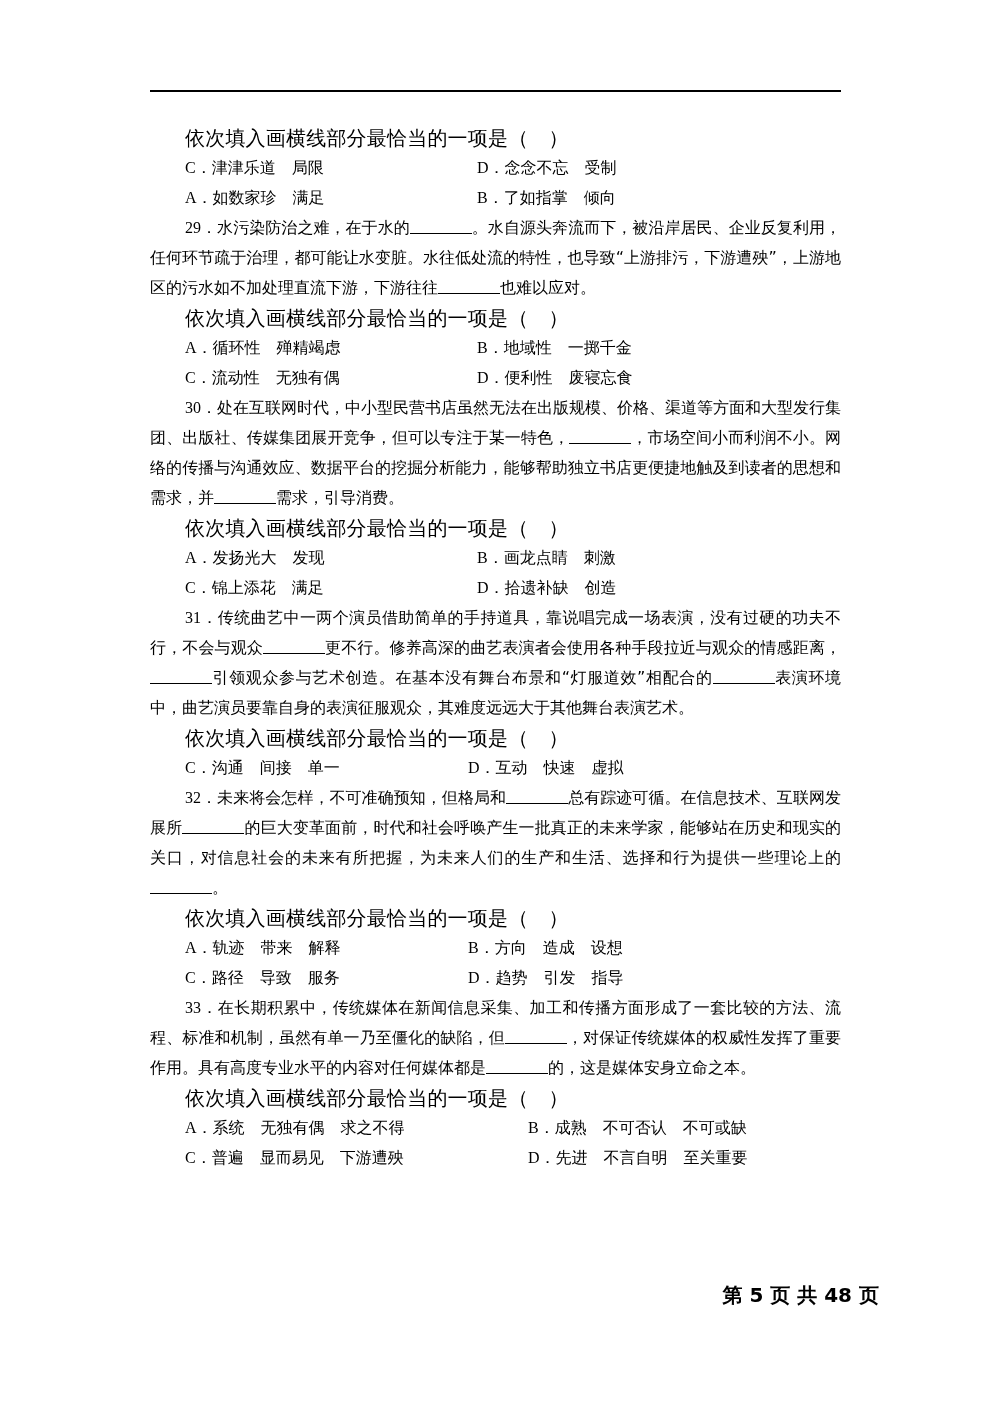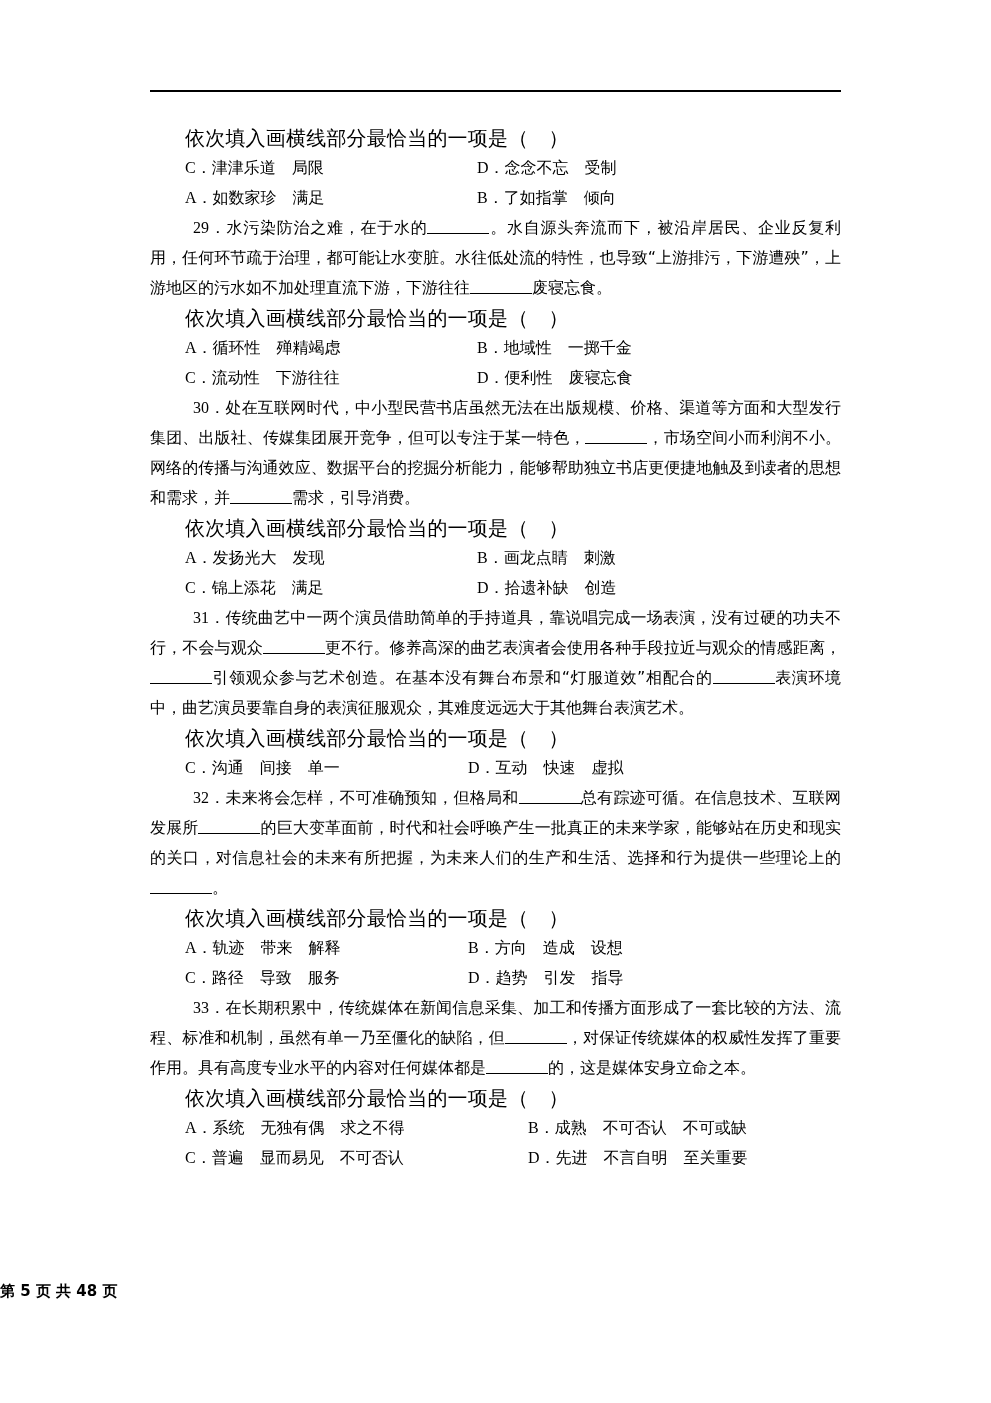--- a/index.html
+++ b/index.html
@@ -14,7 +14,7 @@
   .opts { height:30px; line-height:30px; font-size:16px; padding-left:35px; position:relative; white-space:nowrap; }
   .opt-b { position:absolute; top:0; }
   .label { font-family:"Liberation Serif","DejaVu Serif",serif; }
-  .qnum { font-family:"Liberation Serif","DejaVu Serif",serif;margin-left:8px; }
+  .qnum { font-family:"Liberation Serif","DejaVu Serif",serif; }
   .footer { position:absolute; left:0; width:879px; top:1282px; text-align:left; font-size:15px; font-weight:bold; }
 </style>
 </head>

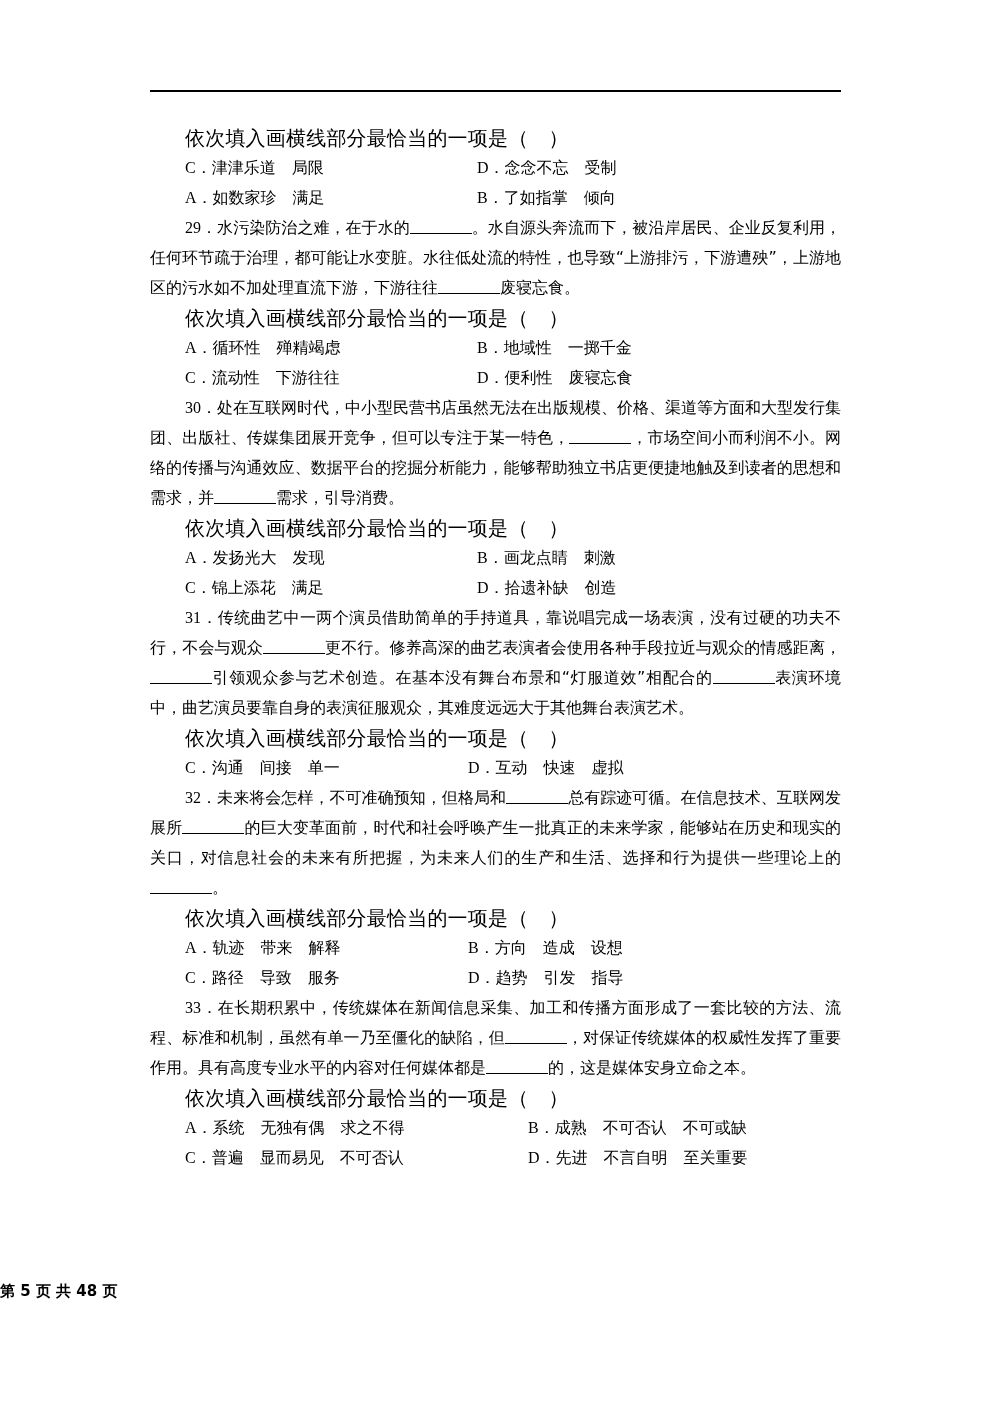--- a/index.html
+++ b/index.html
@@ -34,7 +34,7 @@
     <span class="opt-b" style="left:327px"><span class="label">B．</span><span>了如指掌　倾向</span></span>
   </div>
 
-  <div class="para"><span class="qnum">29．</span><span>水污染防治之难，在于水的</span><span class="blank"></span><span>。水自源头奔流而下，被沿岸居民、企业反复利用，任何环节疏于治理，都可能让水变脏。水往低处流的特性，也导致“上游排污，下游遭殃”，上游地区的污水如不加处理直流下游，下游往往</span><span class="blank"></span><span>废寝忘食。</span></div>
+  <div class="para"><span class="qnum">29．</span><span>水污染防治之难，在于水的</span><span class="blank"></span><span>。水自源头奔流而下，被沿岸居民、企业反复利用，任何环节疏于治理，都可能让水变脏。水往低处流的特性，也导致“上游排污，下游遭殃”，上游地区的污水如不加处理直流下游，下游往往</span><span class="blank"></span><span>也难以应对。</span></div>
   <div class="line indent">依次填入画横线部分最恰当的一项是（　）</div>
   <div class="opts">
     <span><span class="label">A．</span><span>循环性　殚精竭虑</span></span>

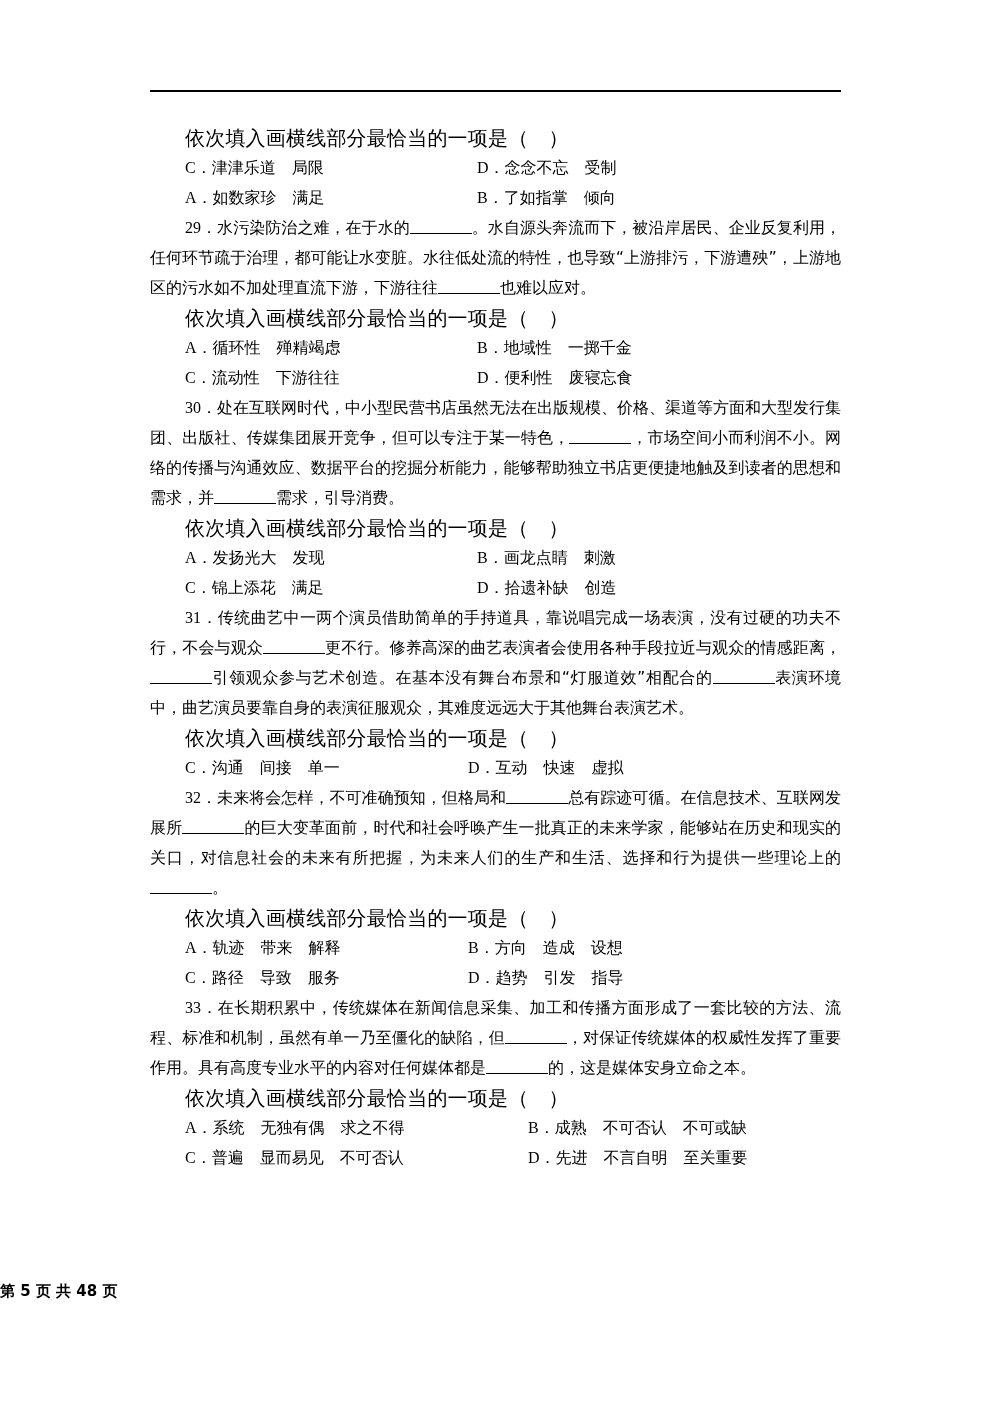--- a/index.html
+++ b/index.html
@@ -41,7 +41,7 @@
     <span class="opt-b" style="left:327px"><span class="label">B．</span><span>地域性　一掷千金</span></span>
   </div>
   <div class="opts">
-    <span><span class="label">C．</span><span>流动性　下游往往</span></span>
+    <span><span class="label">C．</span><span>流动性　无独有偶</span></span>
     <span class="opt-b" style="left:327px"><span class="label">D．</span><span>便利性　废寝忘食</span></span>
   </div>
 

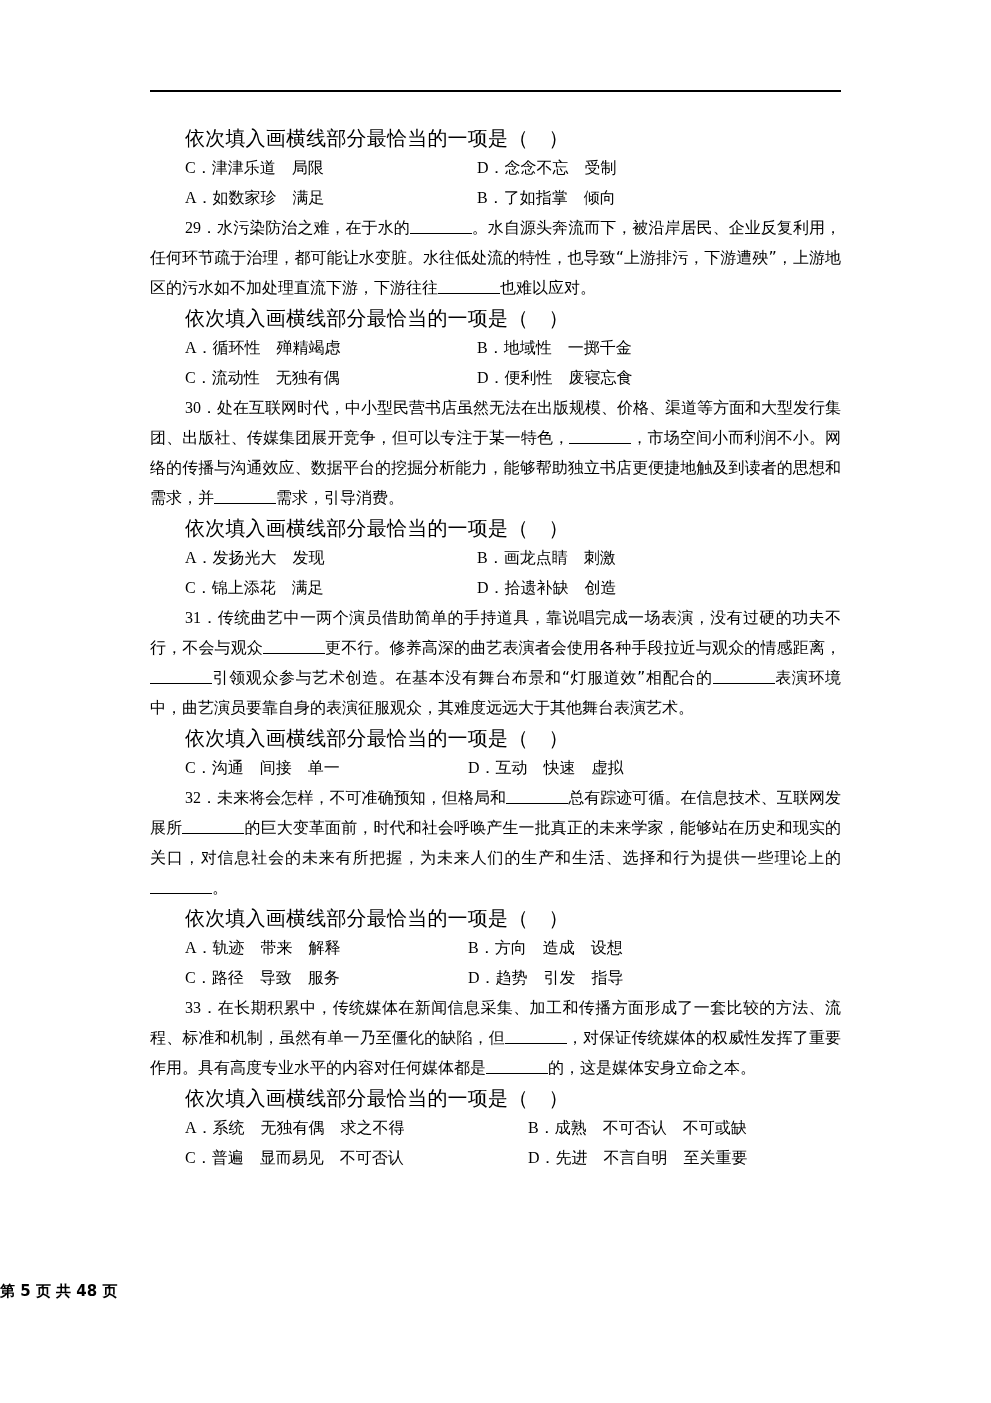--- a/index.html
+++ b/index.html
@@ -81,7 +81,7 @@
     <span class="opt-b" style="left:378px"><span class="label">B．</span><span>成熟　不可否认　不可或缺</span></span>
   </div>
   <div class="opts">
-    <span><span class="label">C．</span><span>普遍　显而易见　不可否认</span></span>
+    <span><span class="label">C．</span><span>普遍　显而易见　下游遭殃</span></span>
     <span class="opt-b" style="left:378px"><span class="label">D．</span><span>先进　不言自明　至关重要</span></span>
   </div>
 </div>

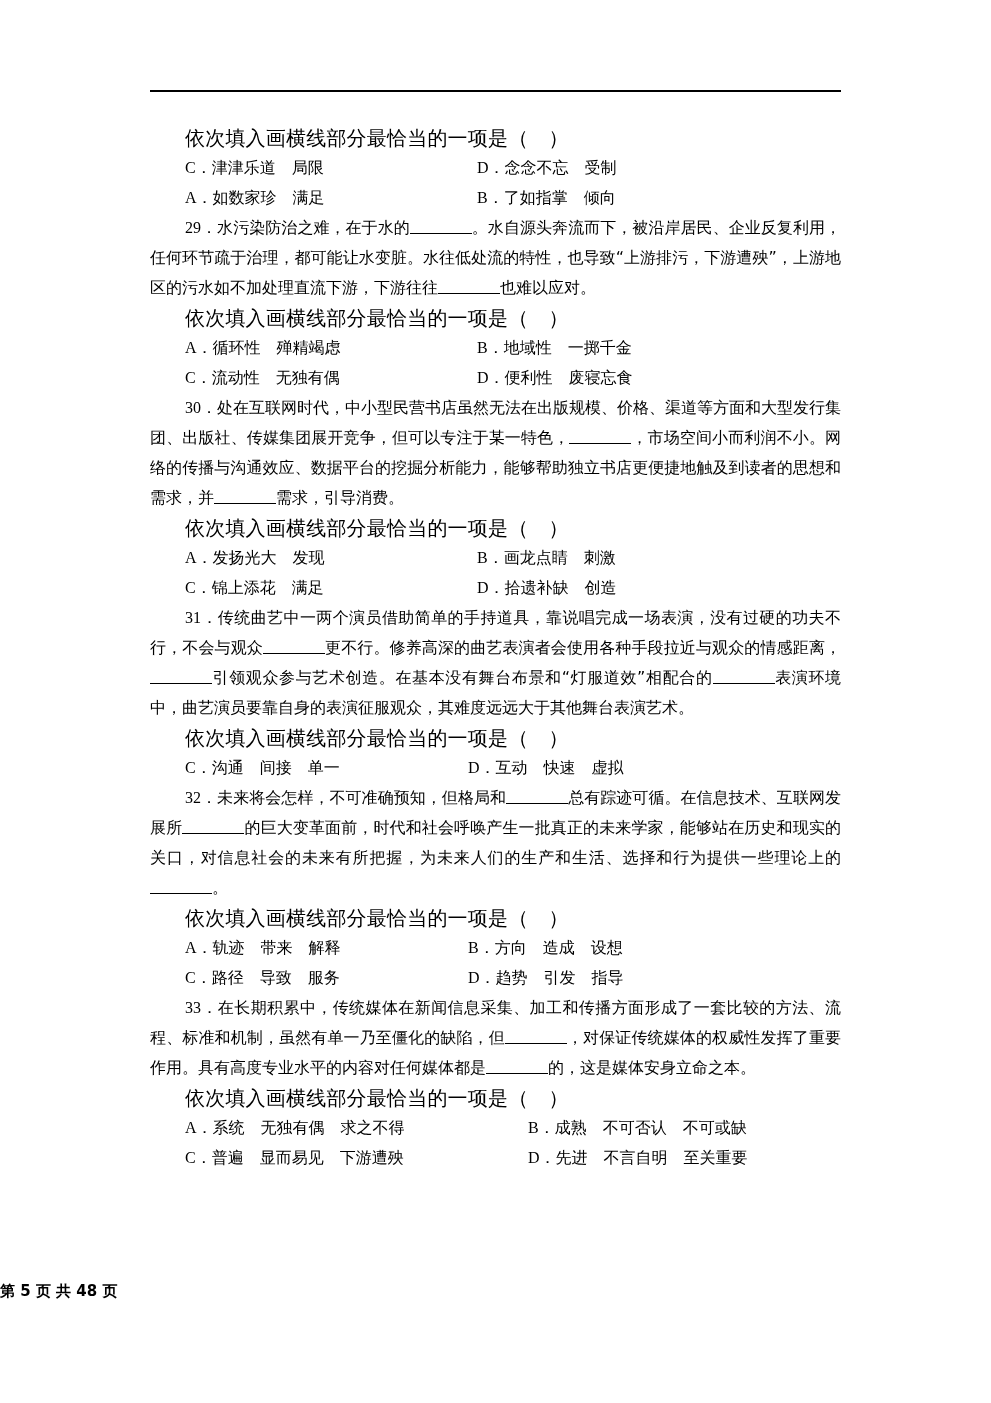--- a/index.html
+++ b/index.html
@@ -15,7 +15,7 @@
   .opt-b { position:absolute; top:0; }
   .label { font-family:"Liberation Serif","DejaVu Serif",serif; }
   .qnum { font-family:"Liberation Serif","DejaVu Serif",serif; }
-  .footer { position:absolute; left:0; width:879px; top:1282px; text-align:left; font-size:15px; font-weight:bold; }
+  .footer { position:absolute; left:0; width:879px; top:1282px; text-align:right; font-size:20px; font-weight:bold; }
 </style>
 </head>
 <body>

